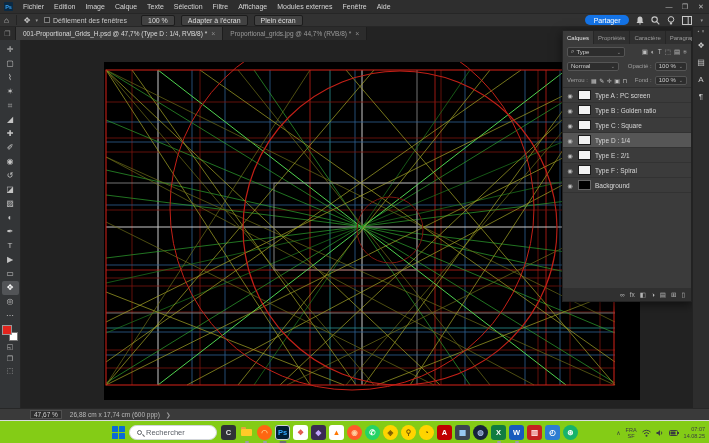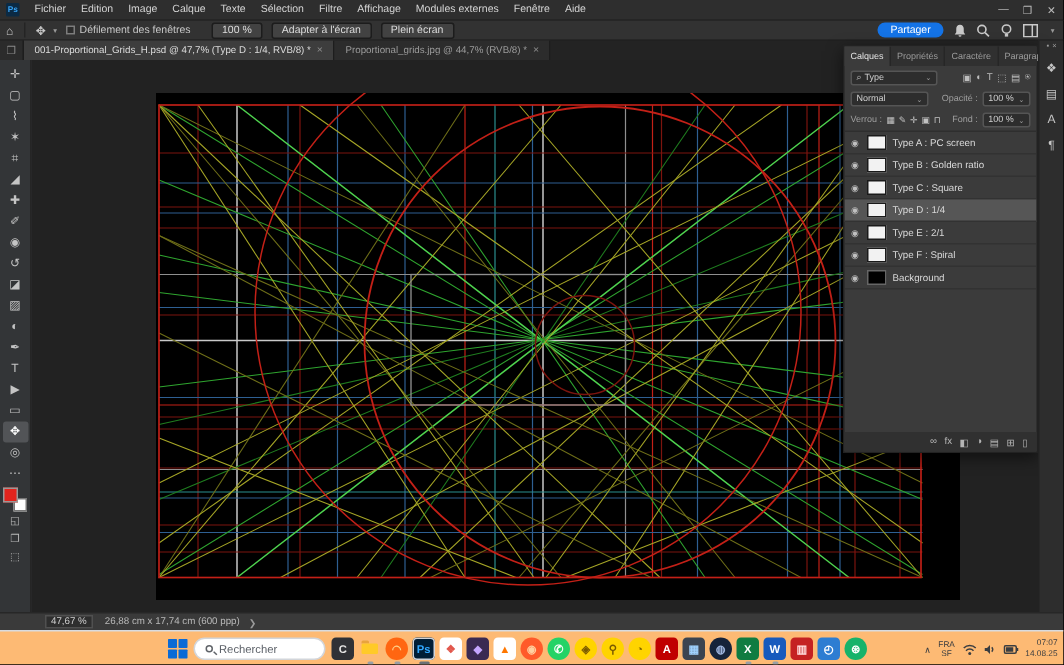--- a/index.html
+++ b/index.html
@@ -97,7 +97,7 @@
   .status-chevron { margin-left:6px; color:#9a9a9a; font-size:6px; }
 
   
-  .taskbar { position:absolute; left:0; top:420px; width:709px; height:23px; background:#fdba74;
+  .taskbar { position:absolute; left:0; top:420px; width:709px; height:23px; background:#84cc16;
              border-top:1px solid #d9dbde; display:flex; align-items:center; }
   .tb-center { position:absolute; left:112px; top:0; height:23px; display:flex; align-items:center; gap:4px; }
   .start { width:13px; height:13px; display:grid; grid-template-columns:6px 6px; grid-template-rows:6px 6px; gap:1px; }

